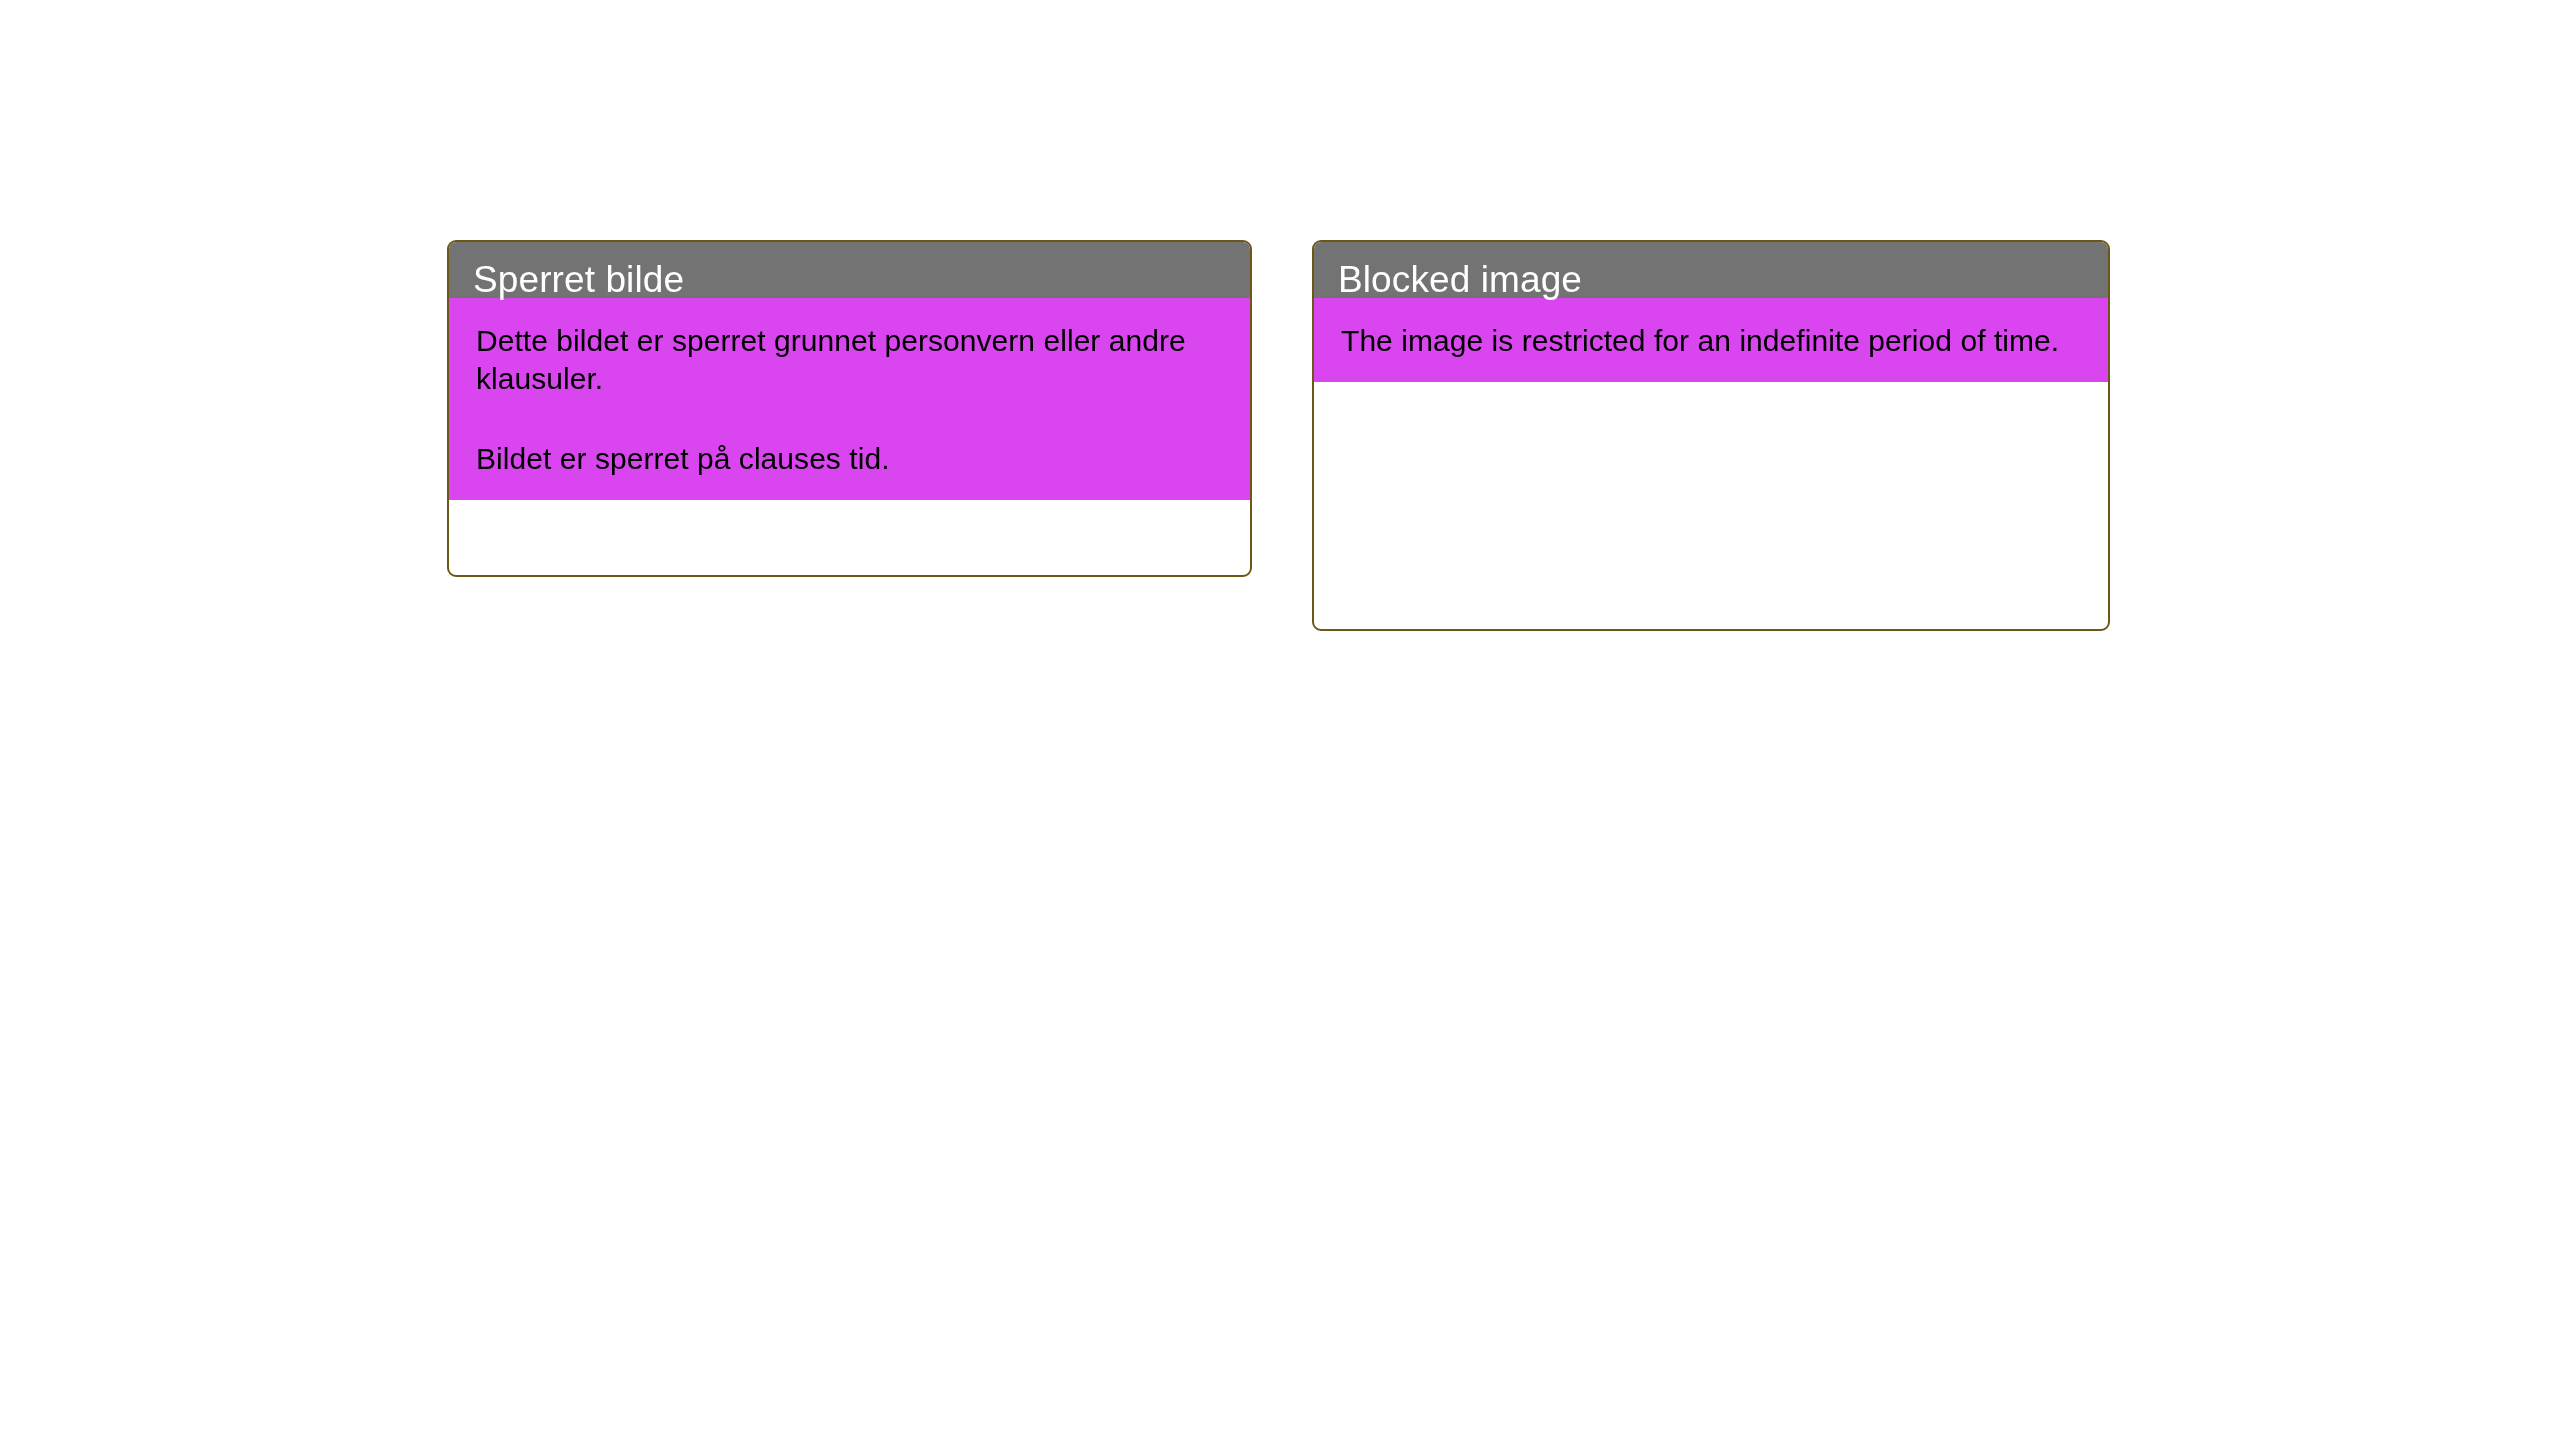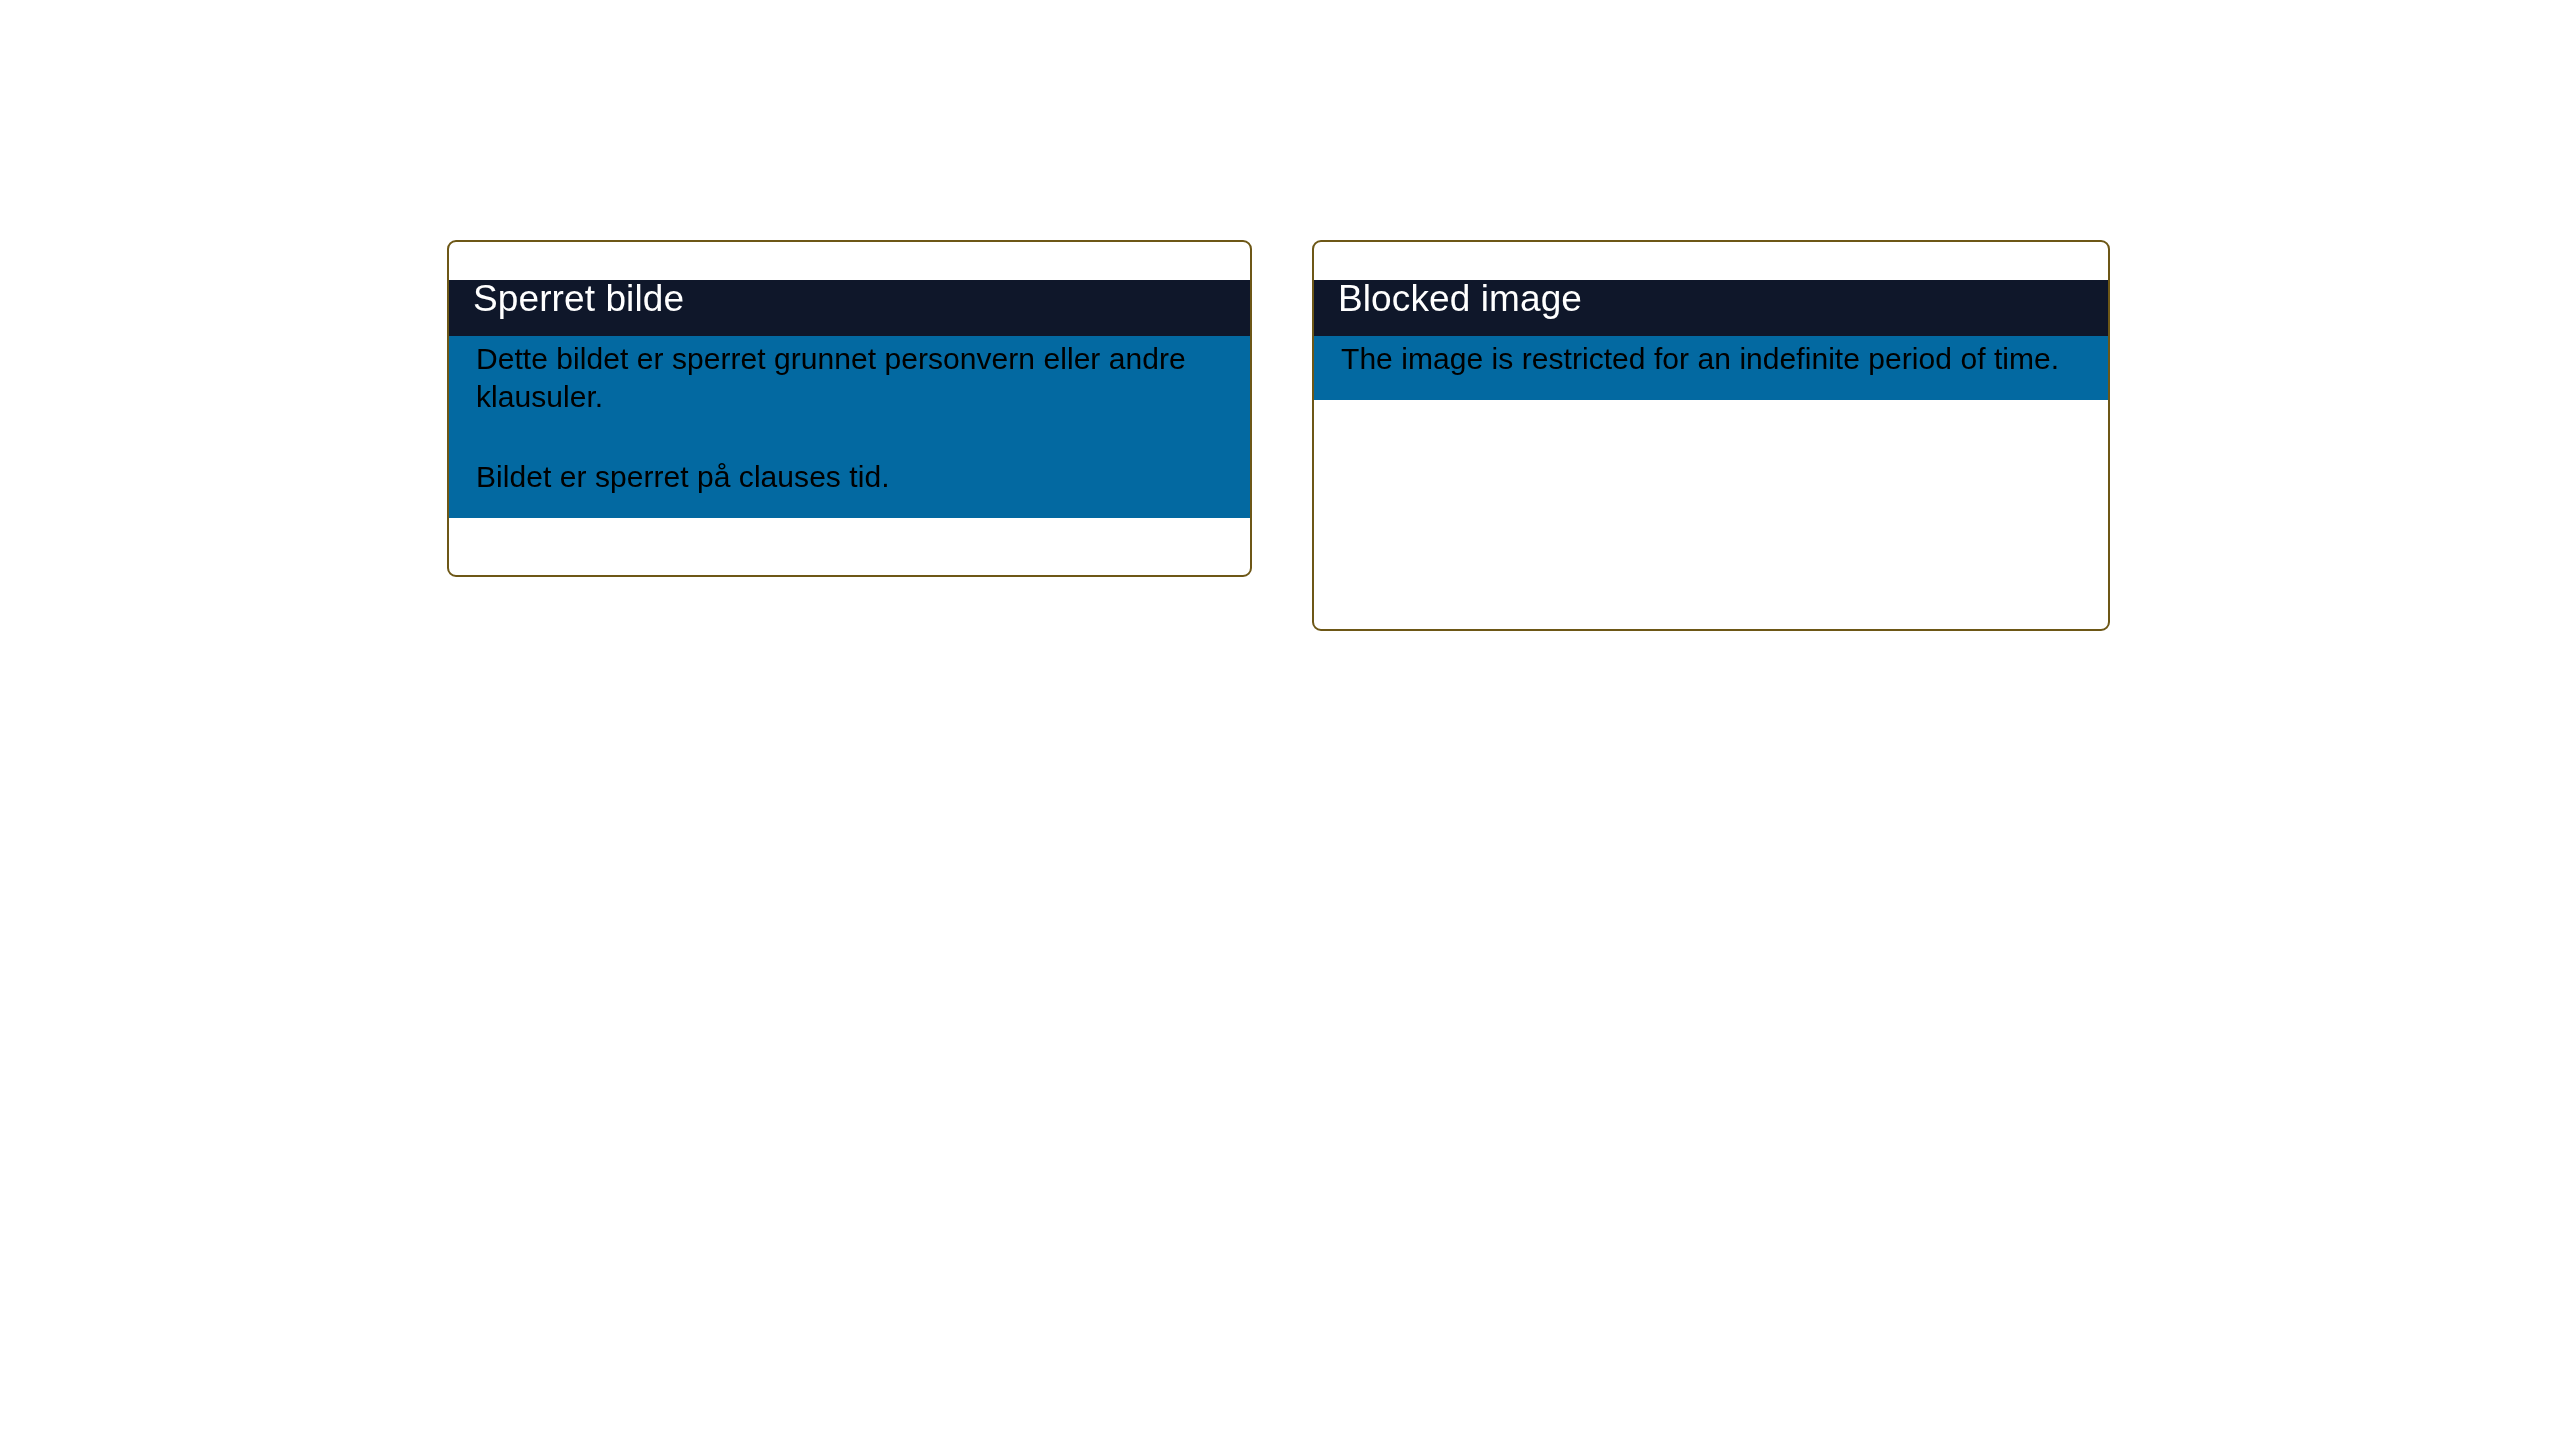--- a/index.html
+++ b/index.html
@@ -33,12 +33,11 @@
 
   .panel-header {
     box-sizing: border-box;
-    background: #0f172a;
+    background: #737373;
     height: 56px;
     display: flex;
-    align-items: flex-start;
+    align-items: flex-end;
     padding: 0 0 0 24px;
-    margin-top: 38px;
   }
 
   .panel-title {

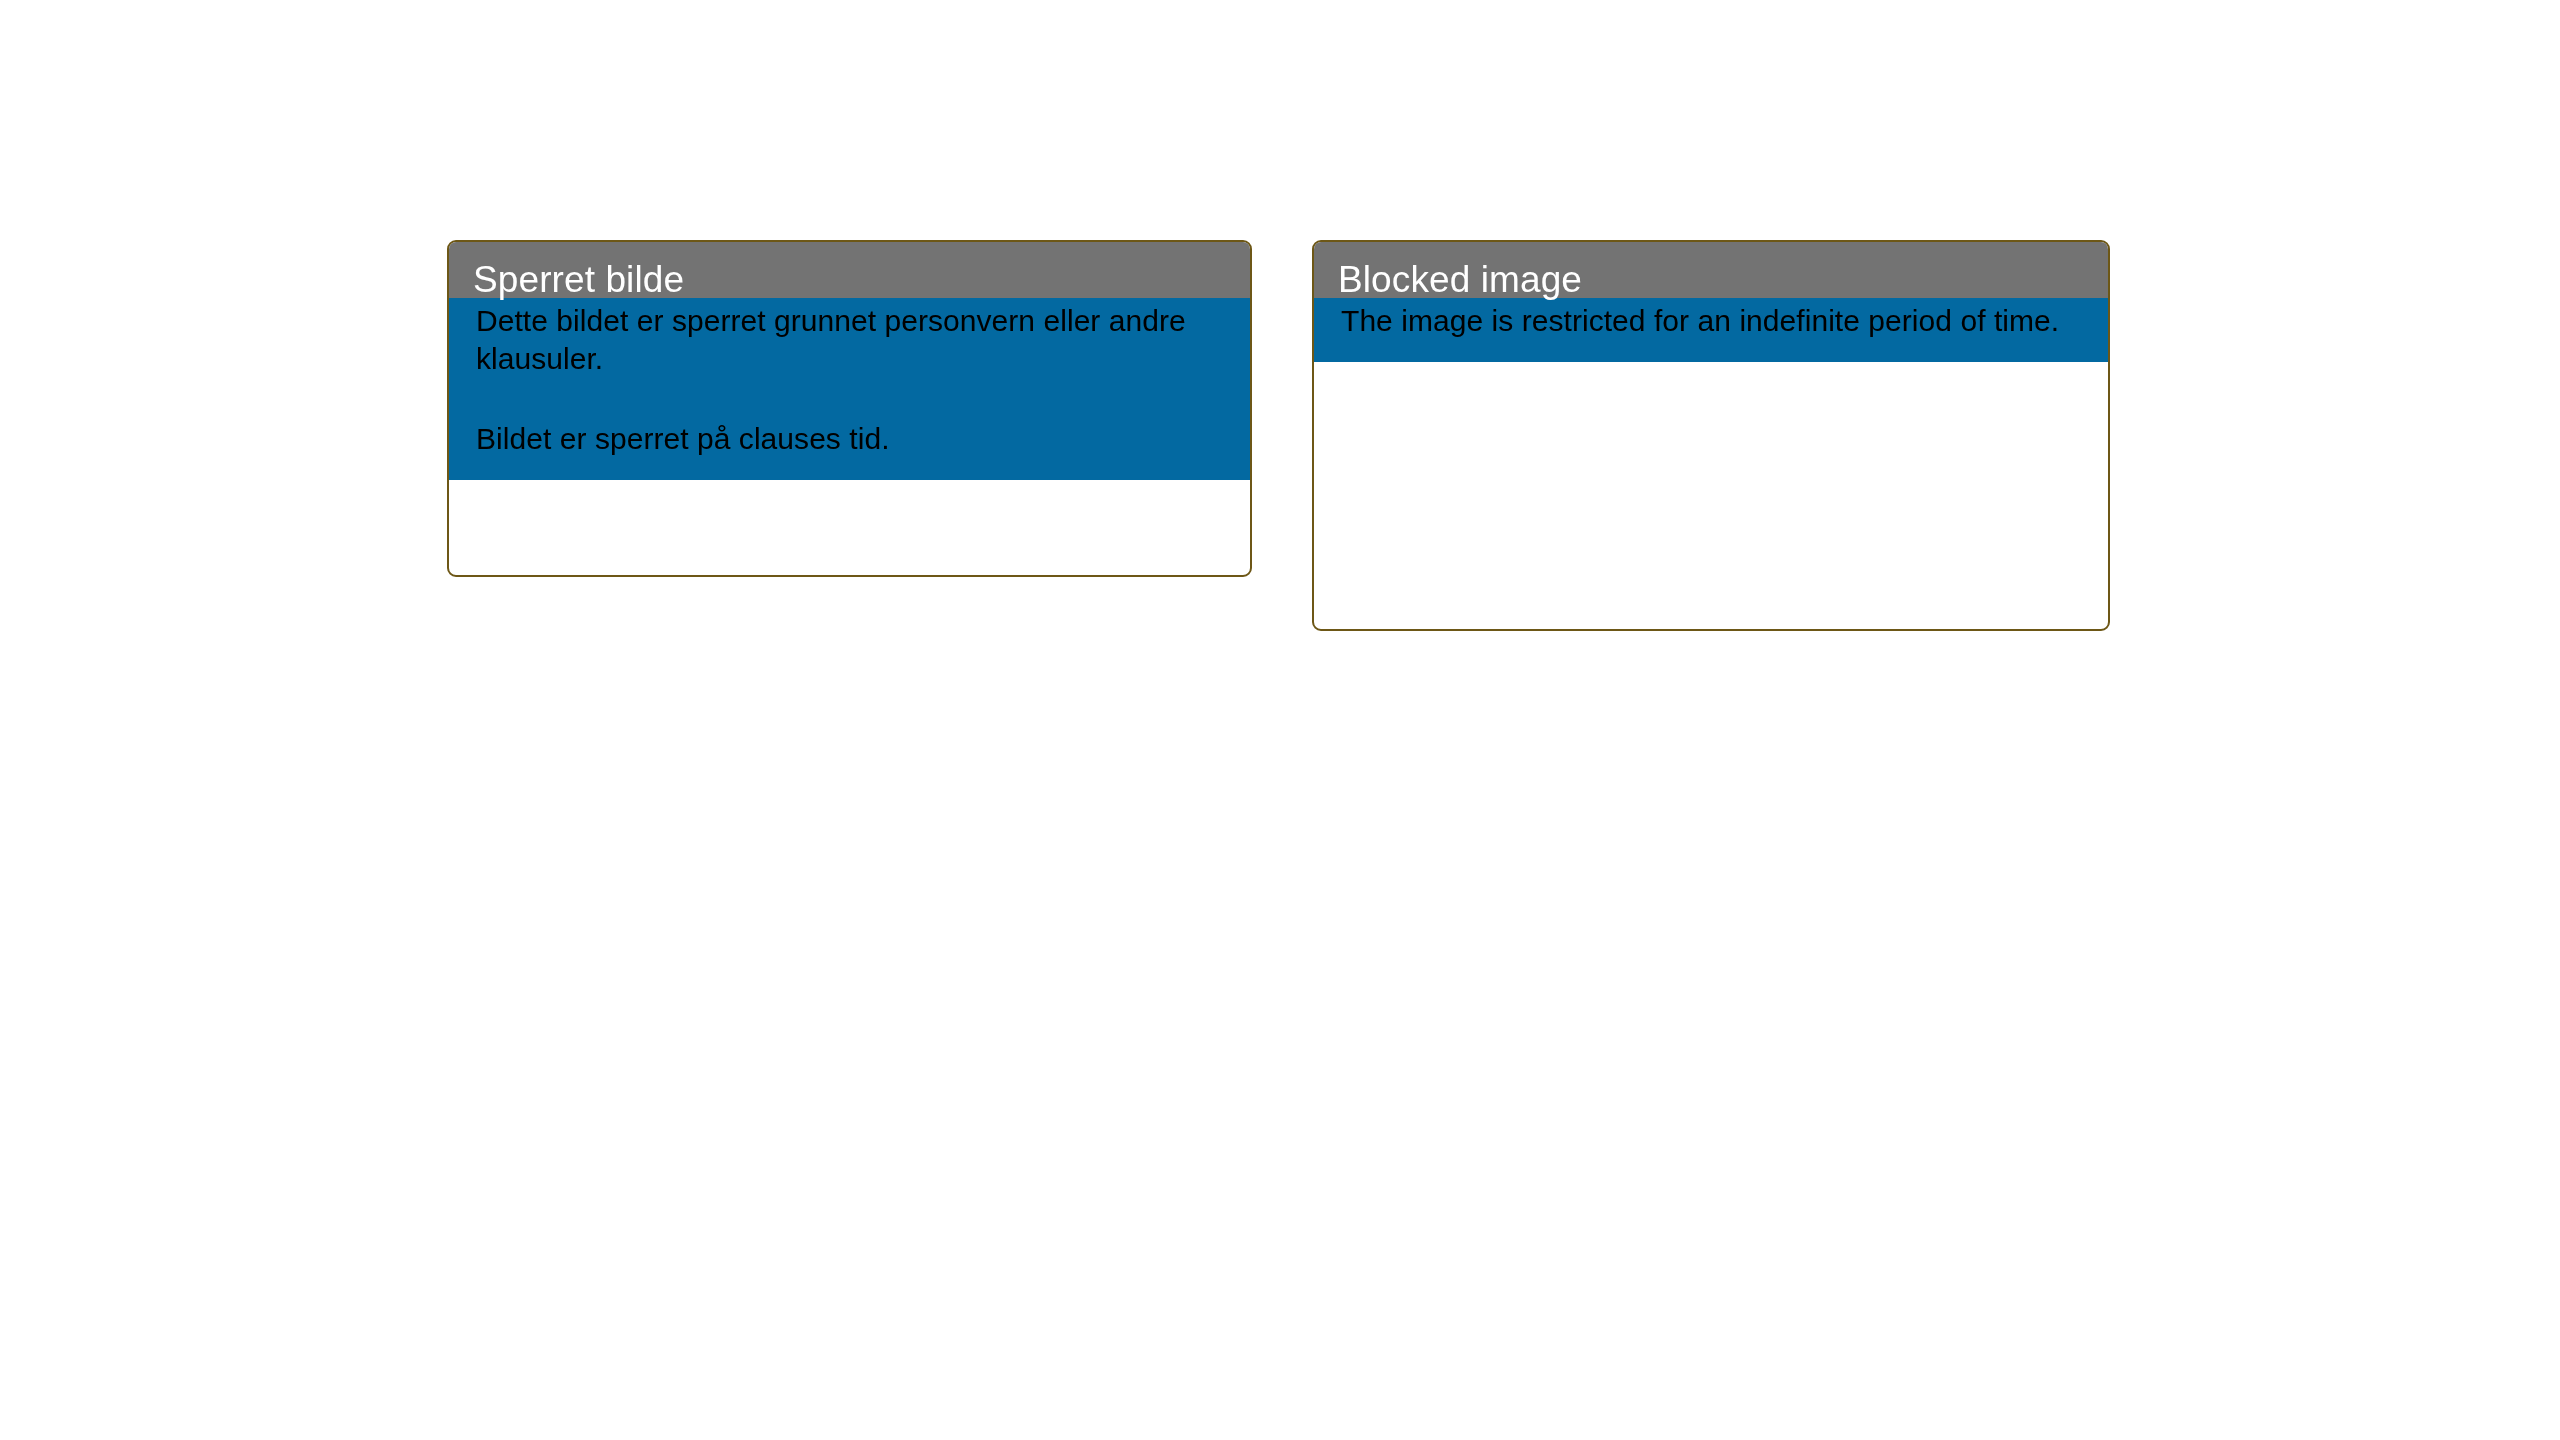--- a/index.html
+++ b/index.html
@@ -51,8 +51,8 @@
 
   .panel-body {
     box-sizing: border-box;
-    background: #0369a1;
-    padding: 4px 22px 22px 27px;
+    background: #d946ef;
+    padding: 24px 22px 22px 27px;
   }
 
   .panel-paragraph {

